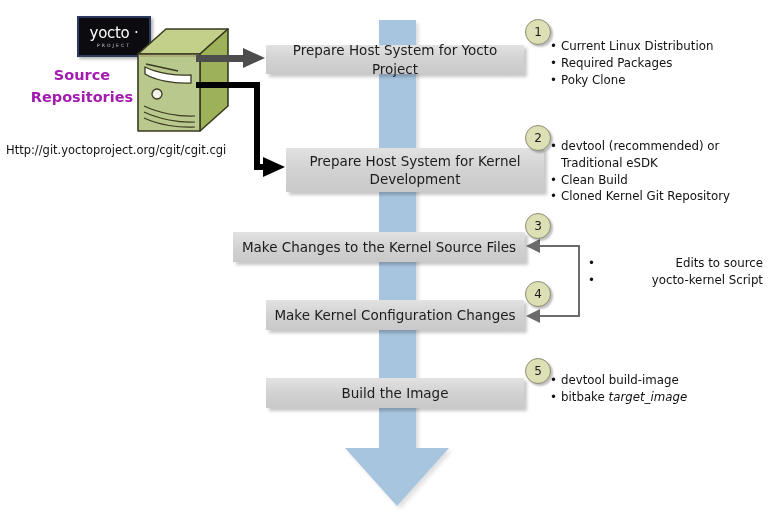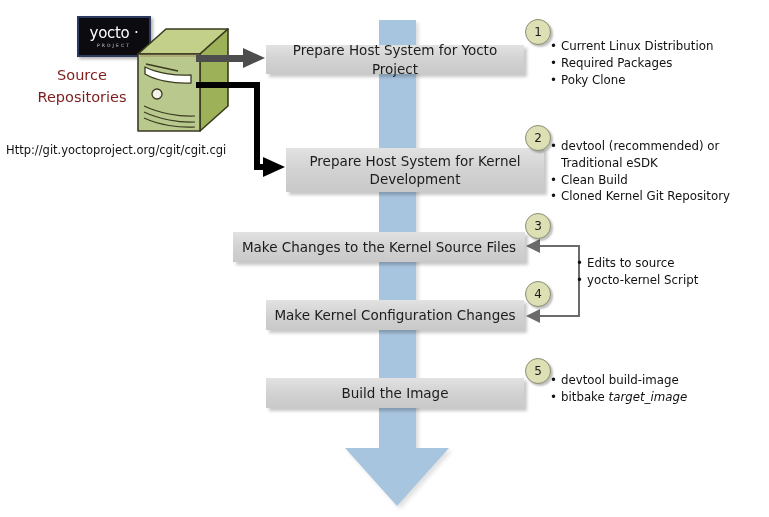--- a/index.html
+++ b/index.html
@@ -98,10 +98,10 @@
     top: 65px;
     width: 120px;
     text-align: center;
-    font-weight: normal;
+    font-weight: bold;
     font-size: 14.5px;
     line-height: 1.5;
-    color: #7f1d1d;
+    color: #a21caf;
   }
   #source-url {
     position: absolute;

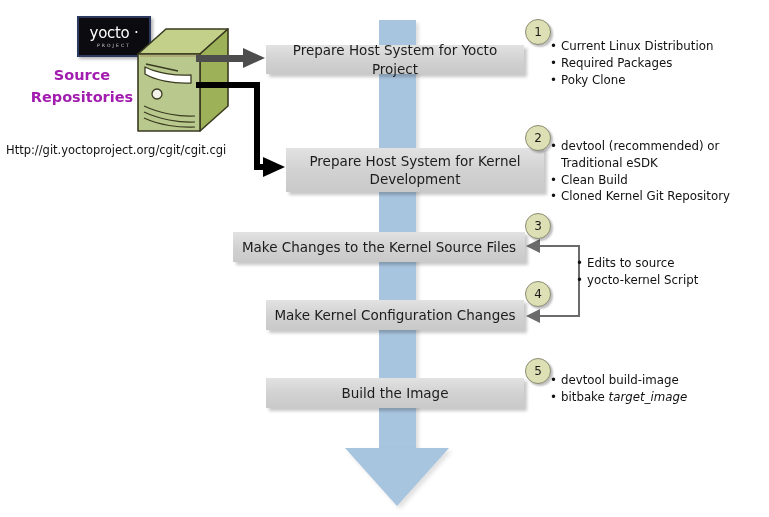--- a/index.html
+++ b/index.html
@@ -217,7 +217,7 @@
 
   #notes-1 { left: 550px; top: 38px; width: 210px; }
   #notes-2 { left: 550px; top: 138px; width: 200px; }
-  #notes-3 { left: 576px; top: 255px; width: 175px; }
+  #notes-3 { left: 588px; top: 255px; width: 175px; text-align: right; }
   #notes-5 { left: 550px; top: 372px; width: 200px; }
 </style>
 </head>

